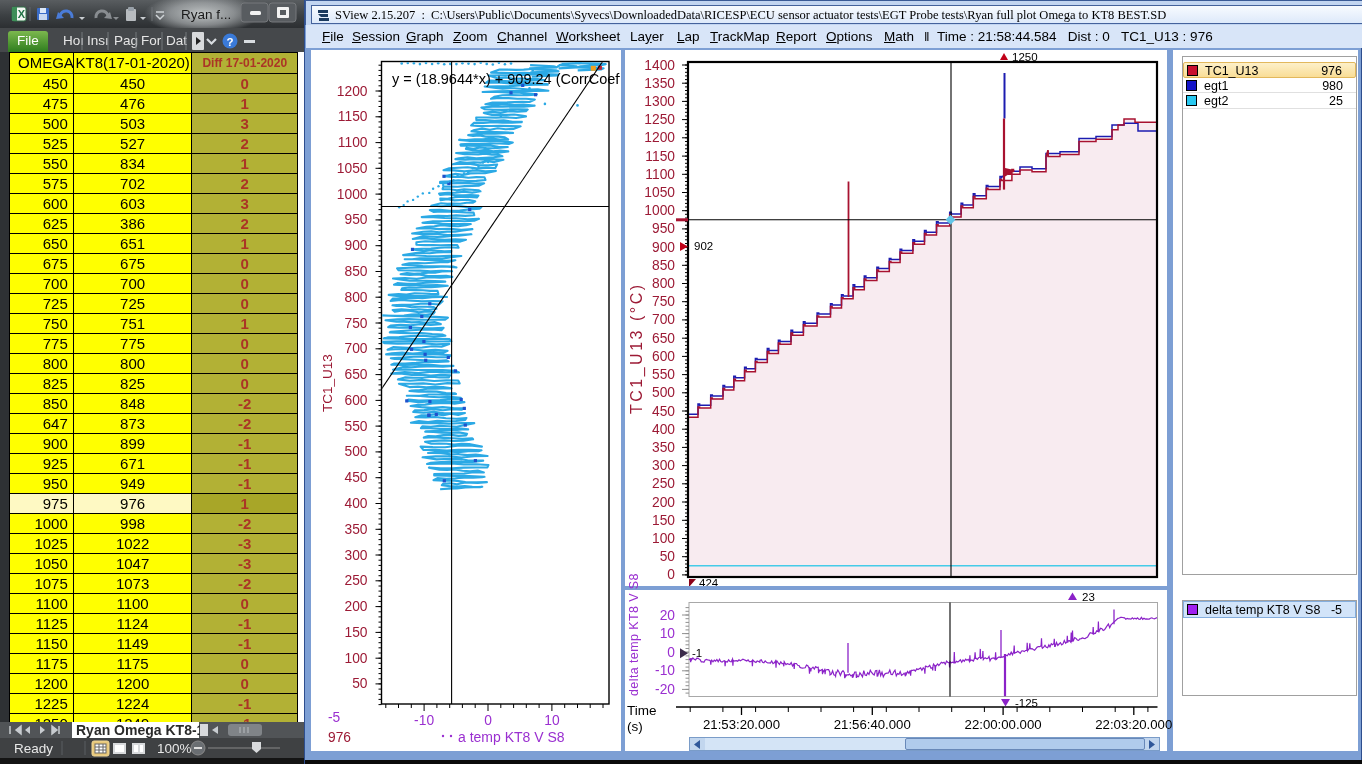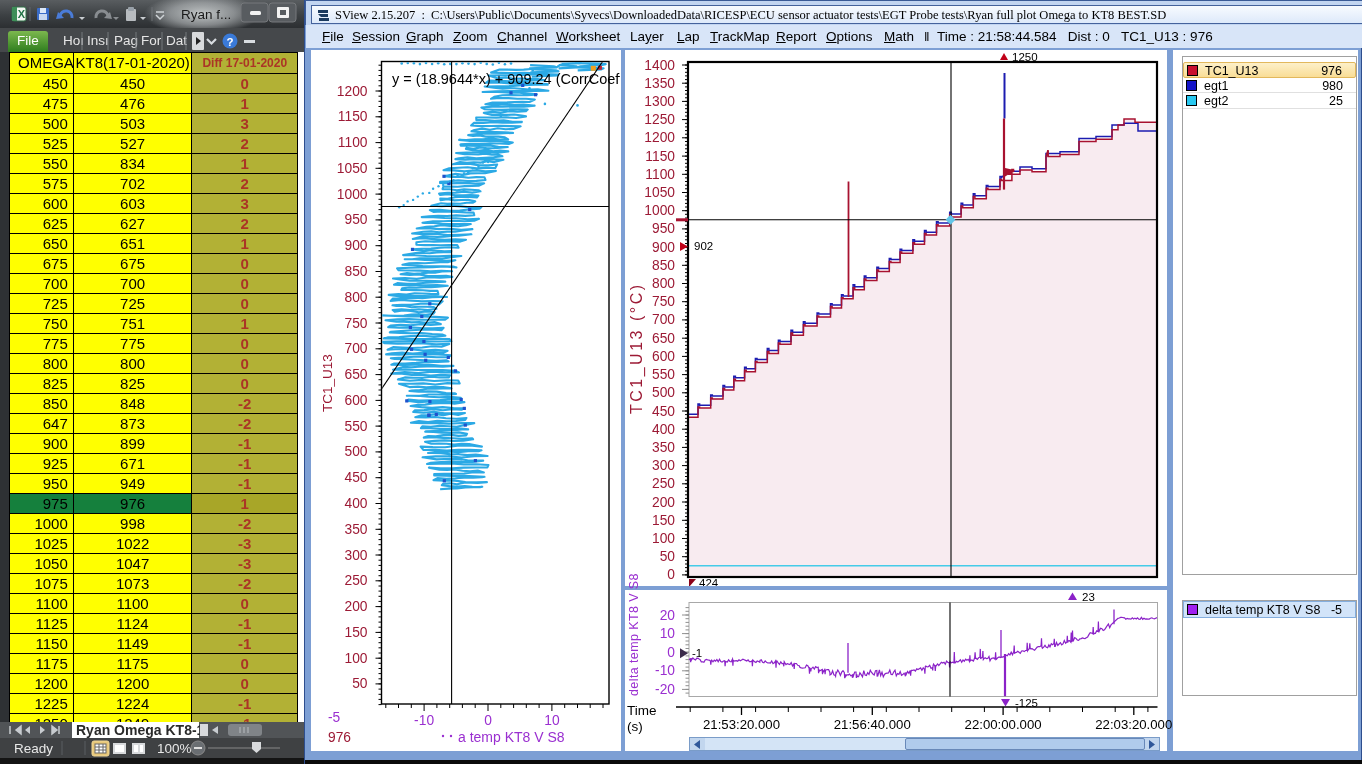--- a/index.html
+++ b/index.html
@@ -153,7 +153,7 @@
       </div>
 <div class="xrow">
         <div class="c1">625</div>
-        <div class="c2">627</div>
+        <div class="c2">386</div>
         <div class="c3 dr">2</div>
       </div>
 <div class="xrow">

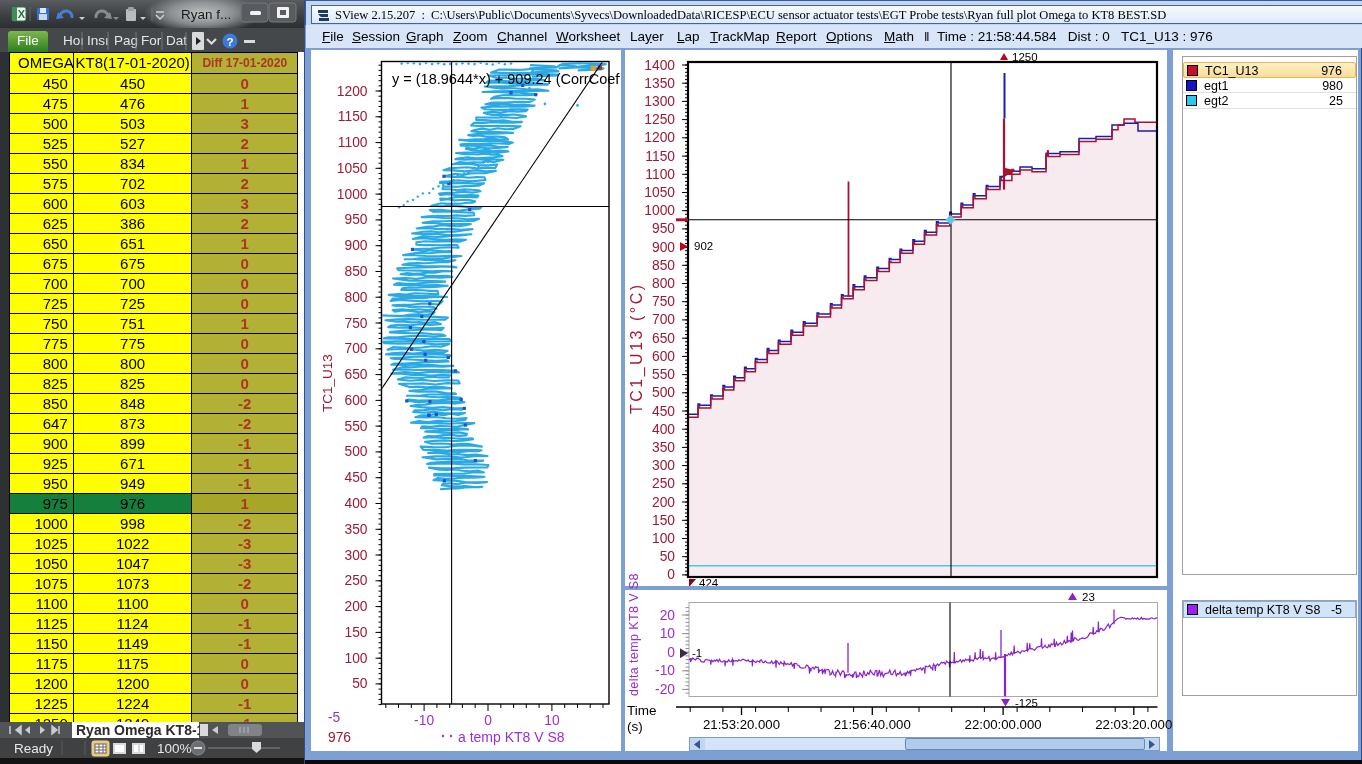--- a/index.html
+++ b/index.html
@@ -21,7 +21,7 @@
 .dr { color:#ab3526; font-weight:bold; }
 .xhead .c1,.xhead .c2 { line-height:20px; }
 .xhead .c3 { line-height:20px; font-size:12px; }
-.xrow.sel .c1,.xrow.sel .c2 { background:#15803d; }
+.xrow.sel .c1,.xrow.sel .c2 { background:#fef9c3; }
 .xrow.sel .c3 { background:#a8a628; }
 #xstrip { position:absolute; left:298px; top:52px; width:7px; height:670px; background:#fff; }
 #xsheet { position:absolute; left:0; top:722px; width:305px; height:16px; background:#515457; }

